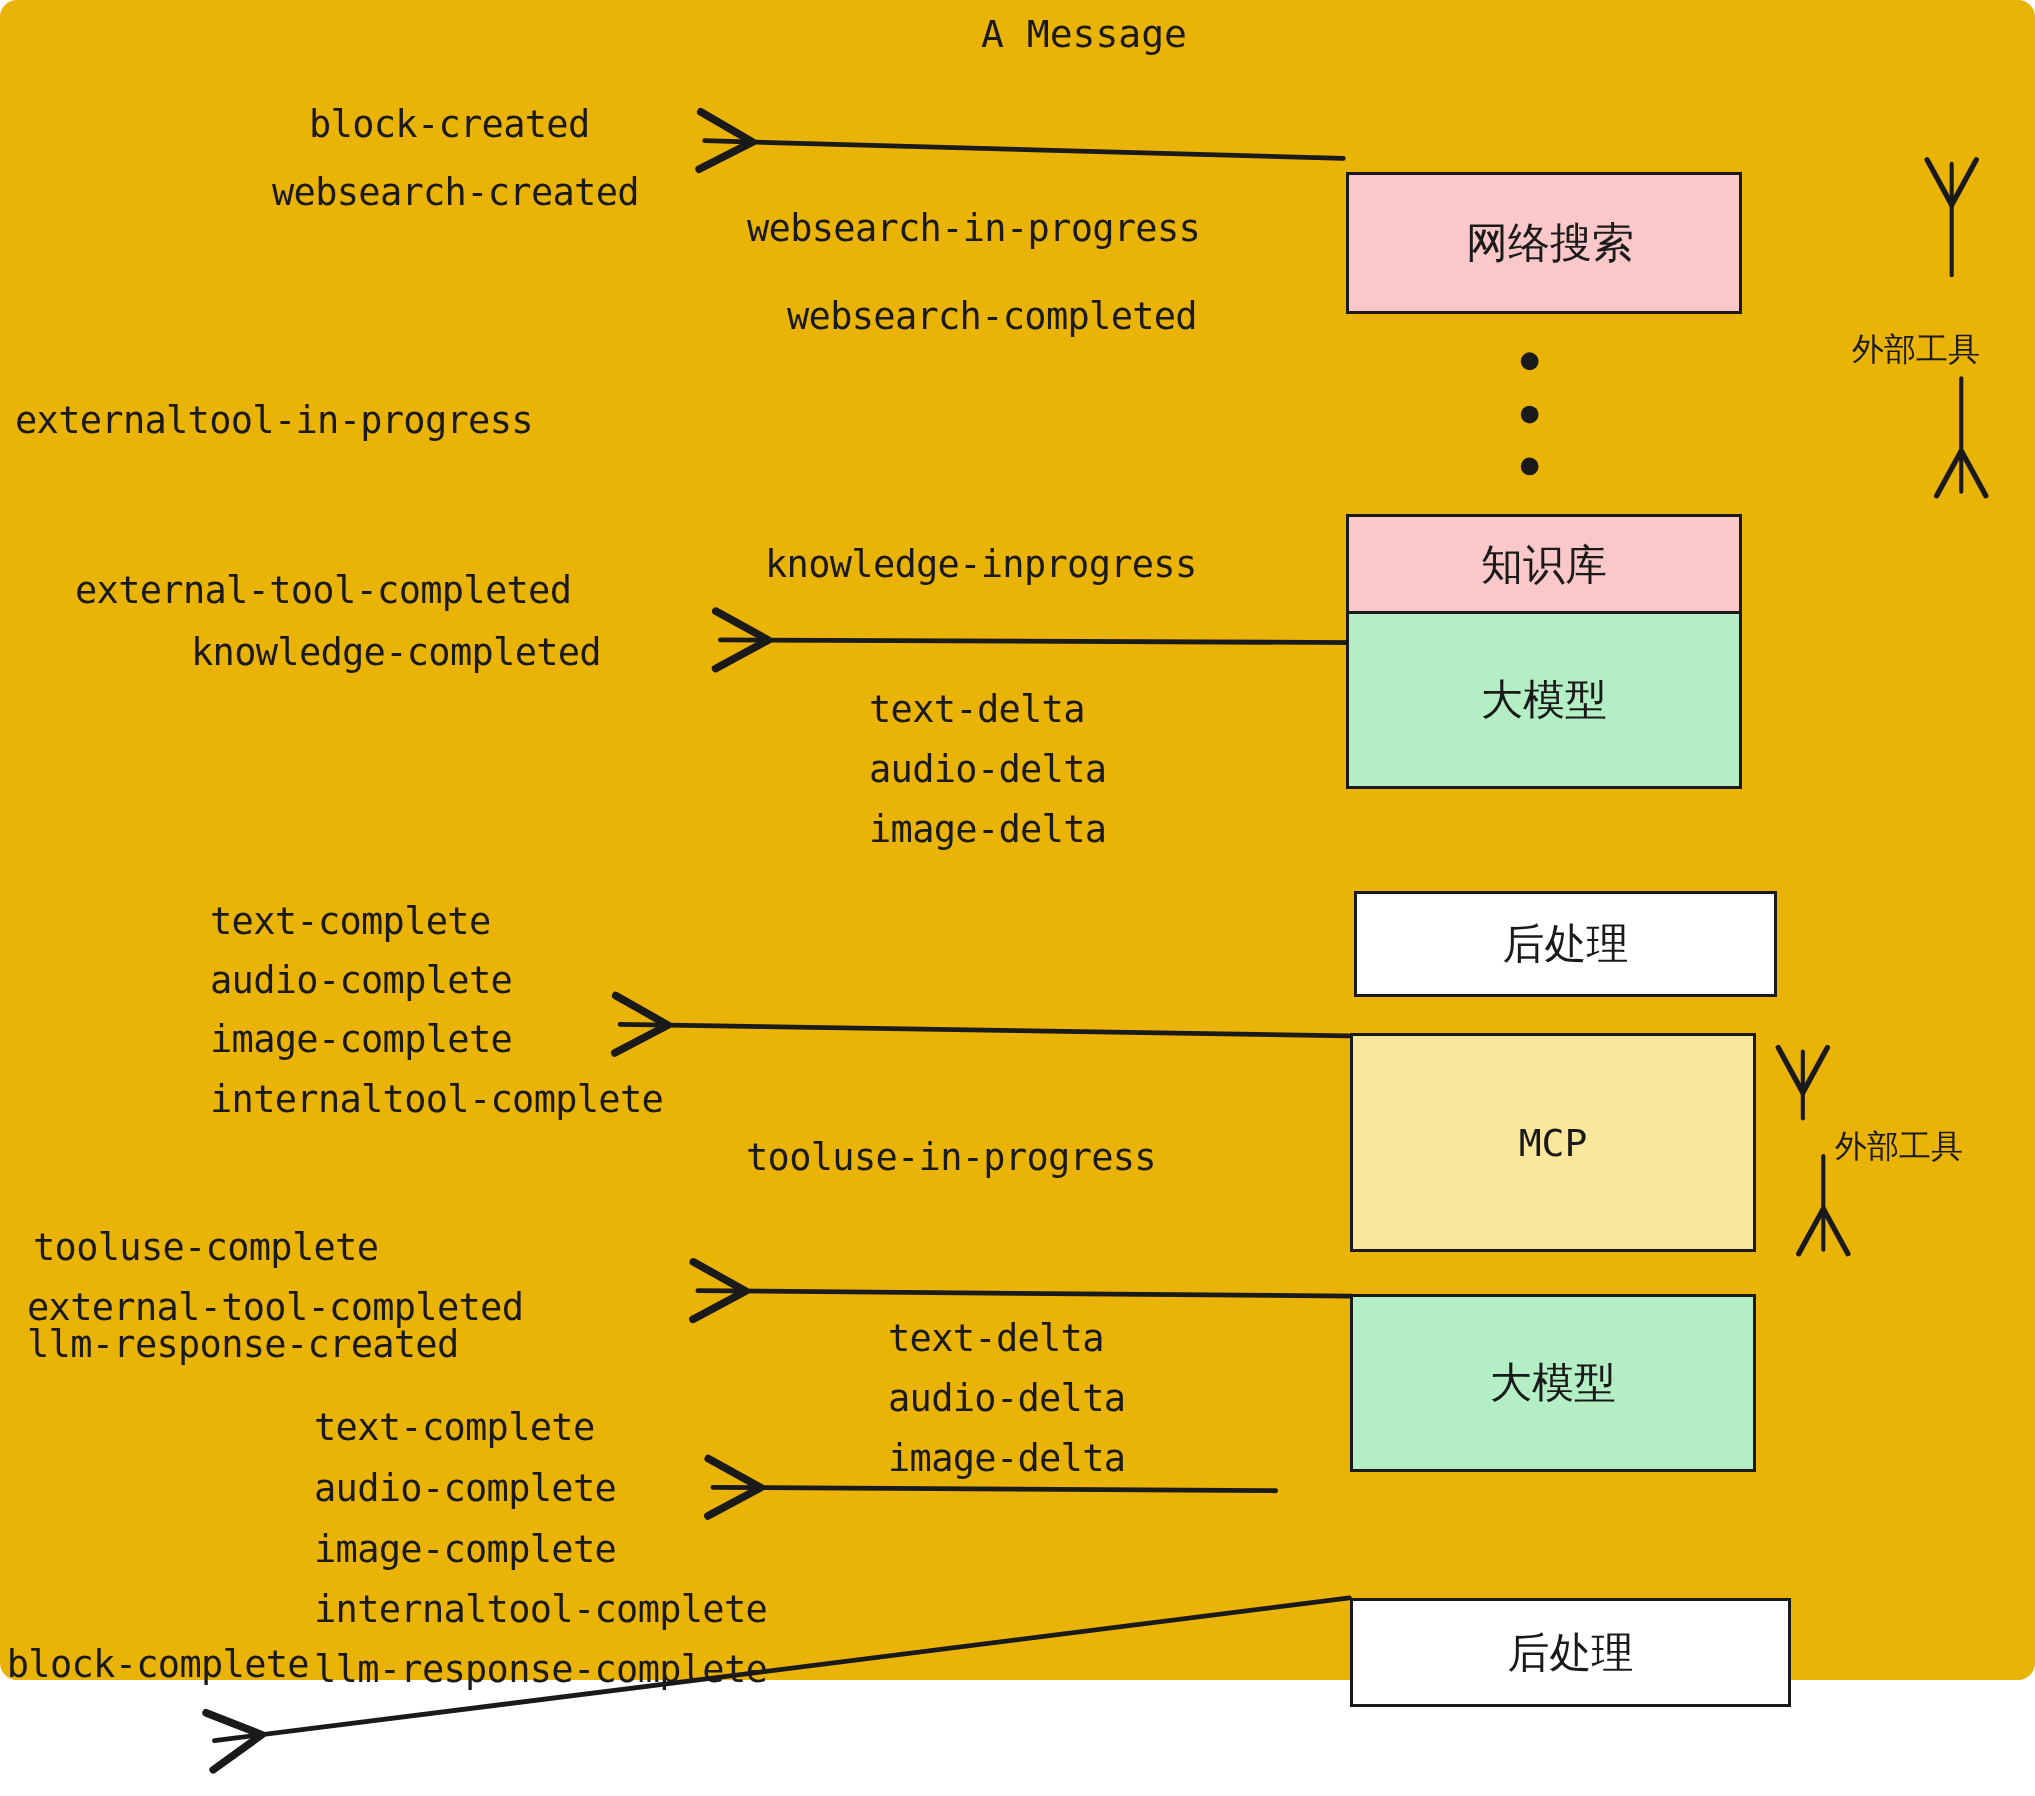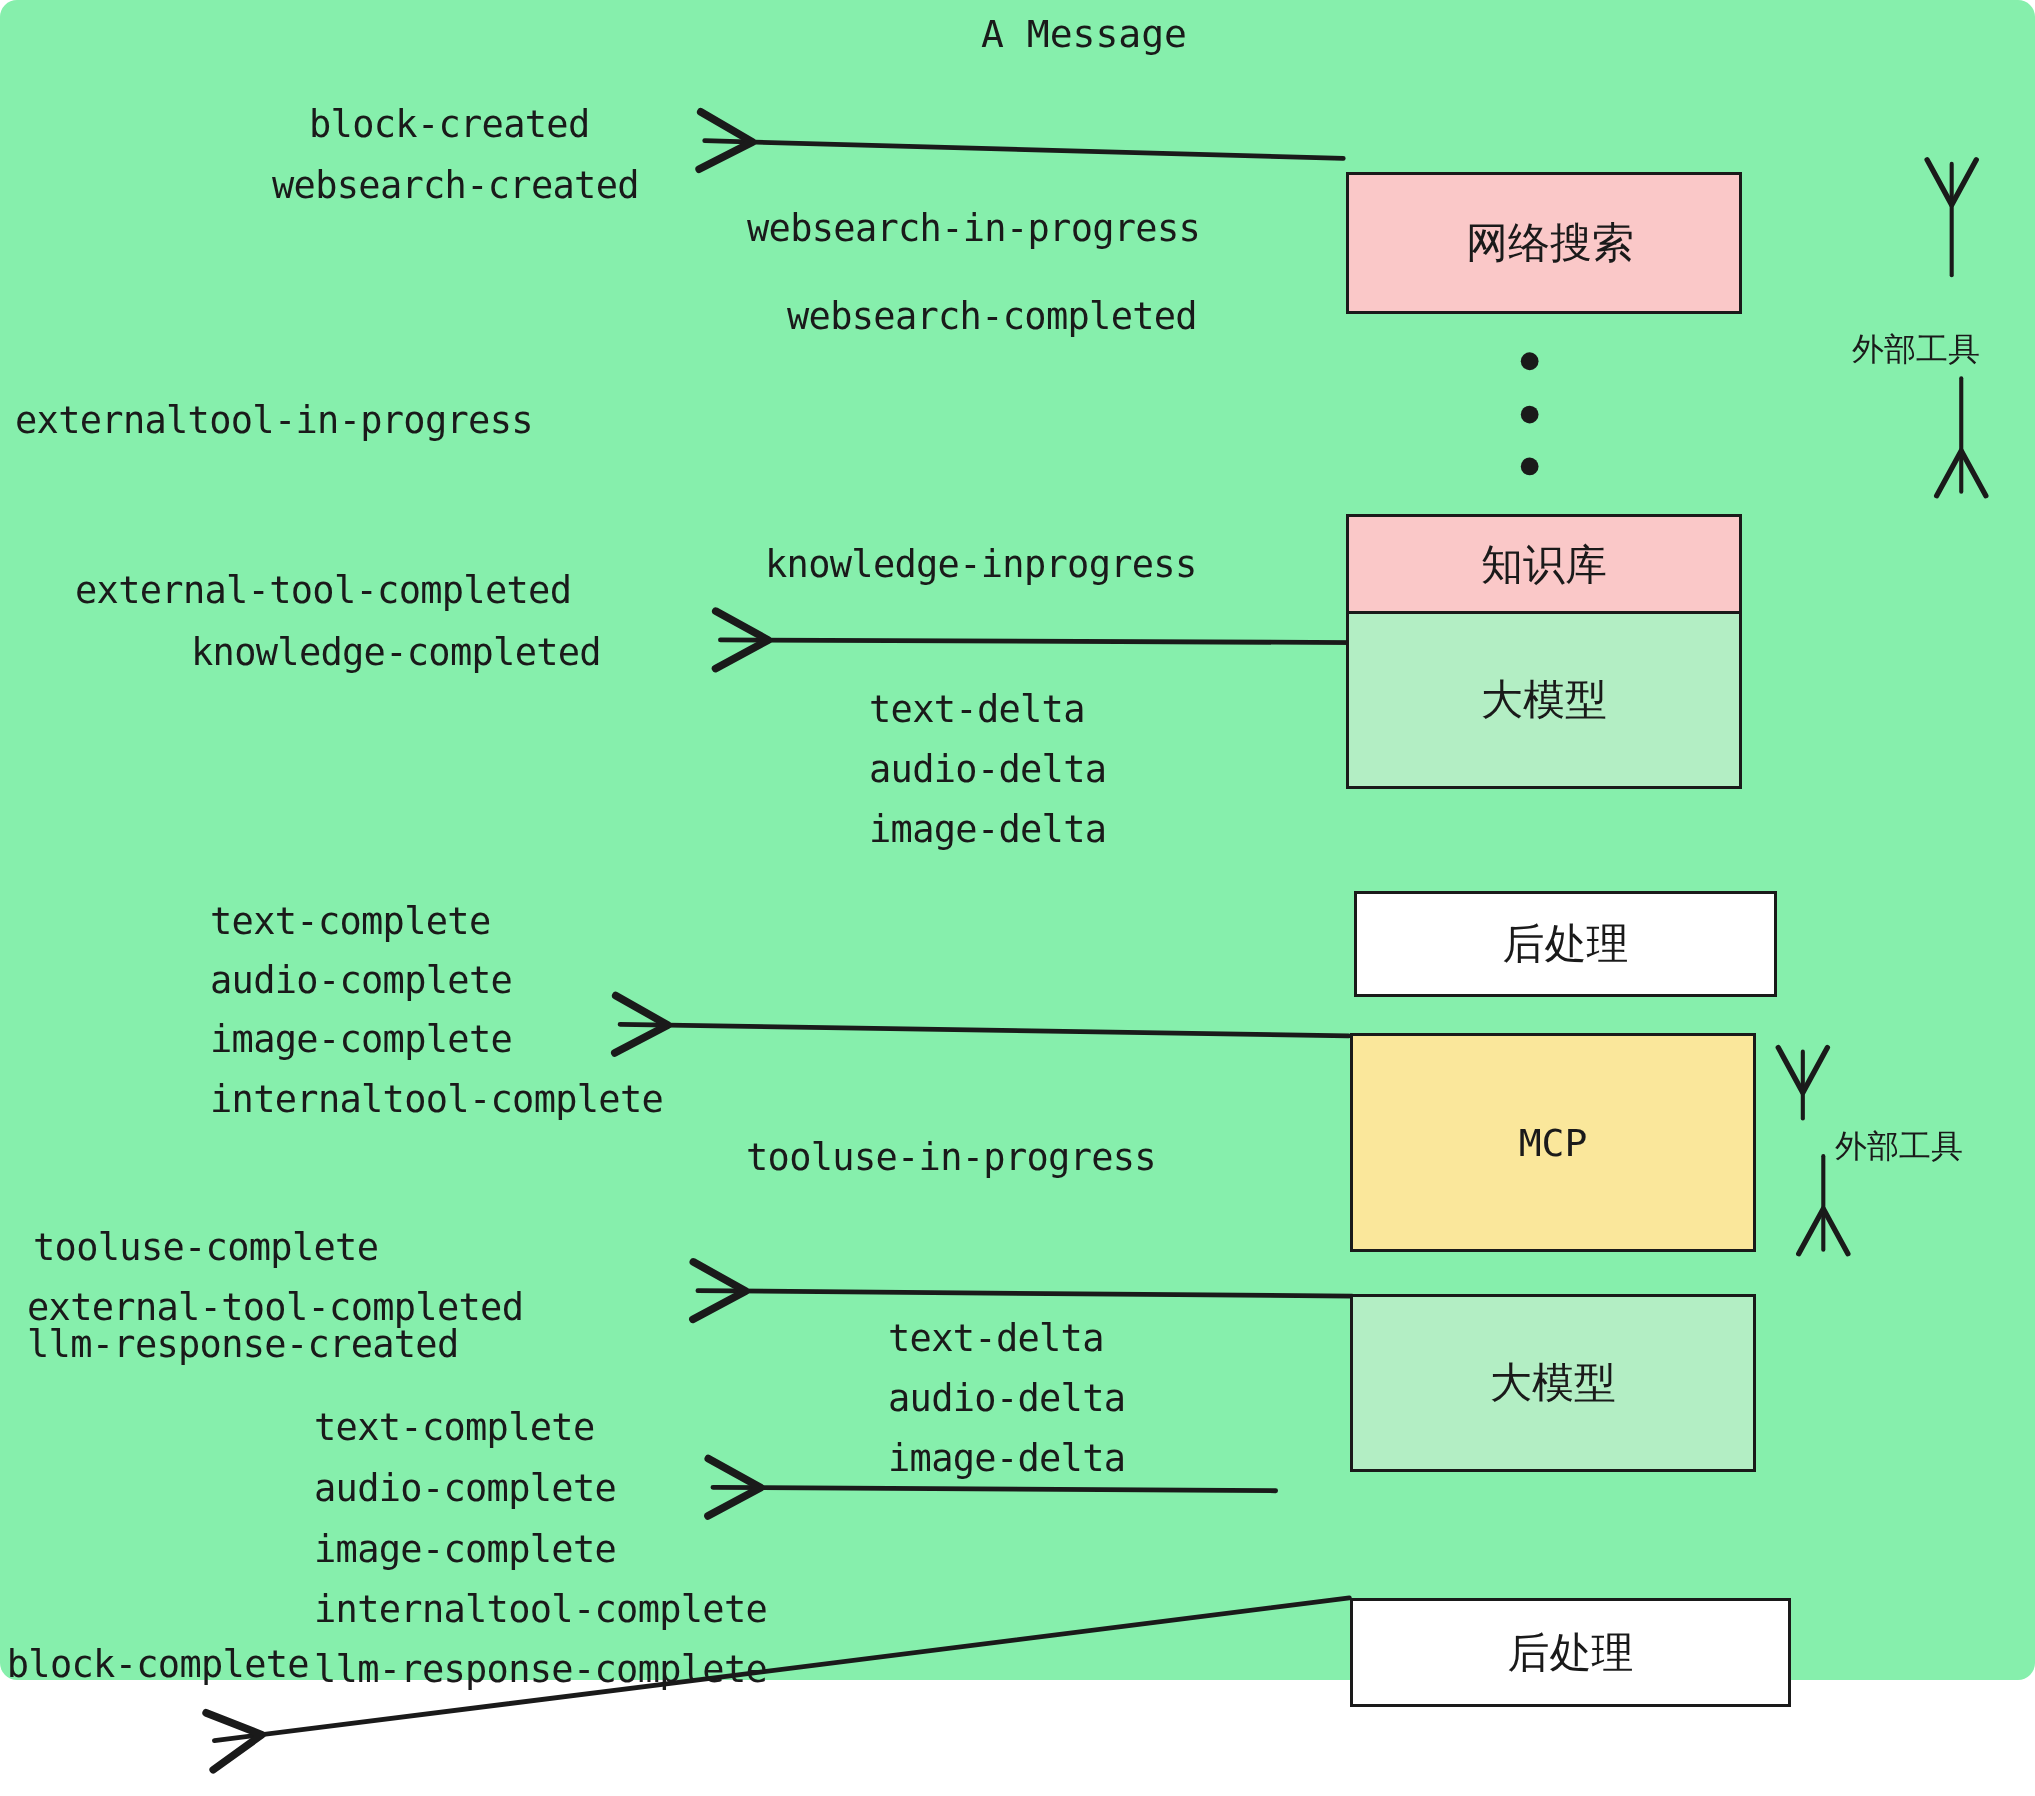--- a/index.html
+++ b/index.html
@@ -5,7 +5,7 @@
   html,body{margin:0;padding:0;background:#ffffff;}
   body{width:2035px;height:1796px;overflow:hidden;
        font-family:"DejaVu Sans Mono","Liberation Mono",monospace;}
-  #stage{position:relative;width:2035px;height:1680px;background:#86efac;border-radius:17px;}
+  #stage{position:relative;width:2035px;height:1680px;background:#eab308;border-radius:17px;}
   svg#canvas{position:absolute;left:0;top:0;width:2035px;height:1796px;}
   .evt{position:absolute;white-space:nowrap;color:#1a1a1a;
        font-family:"DejaVu Sans Mono","Liberation Mono",monospace;

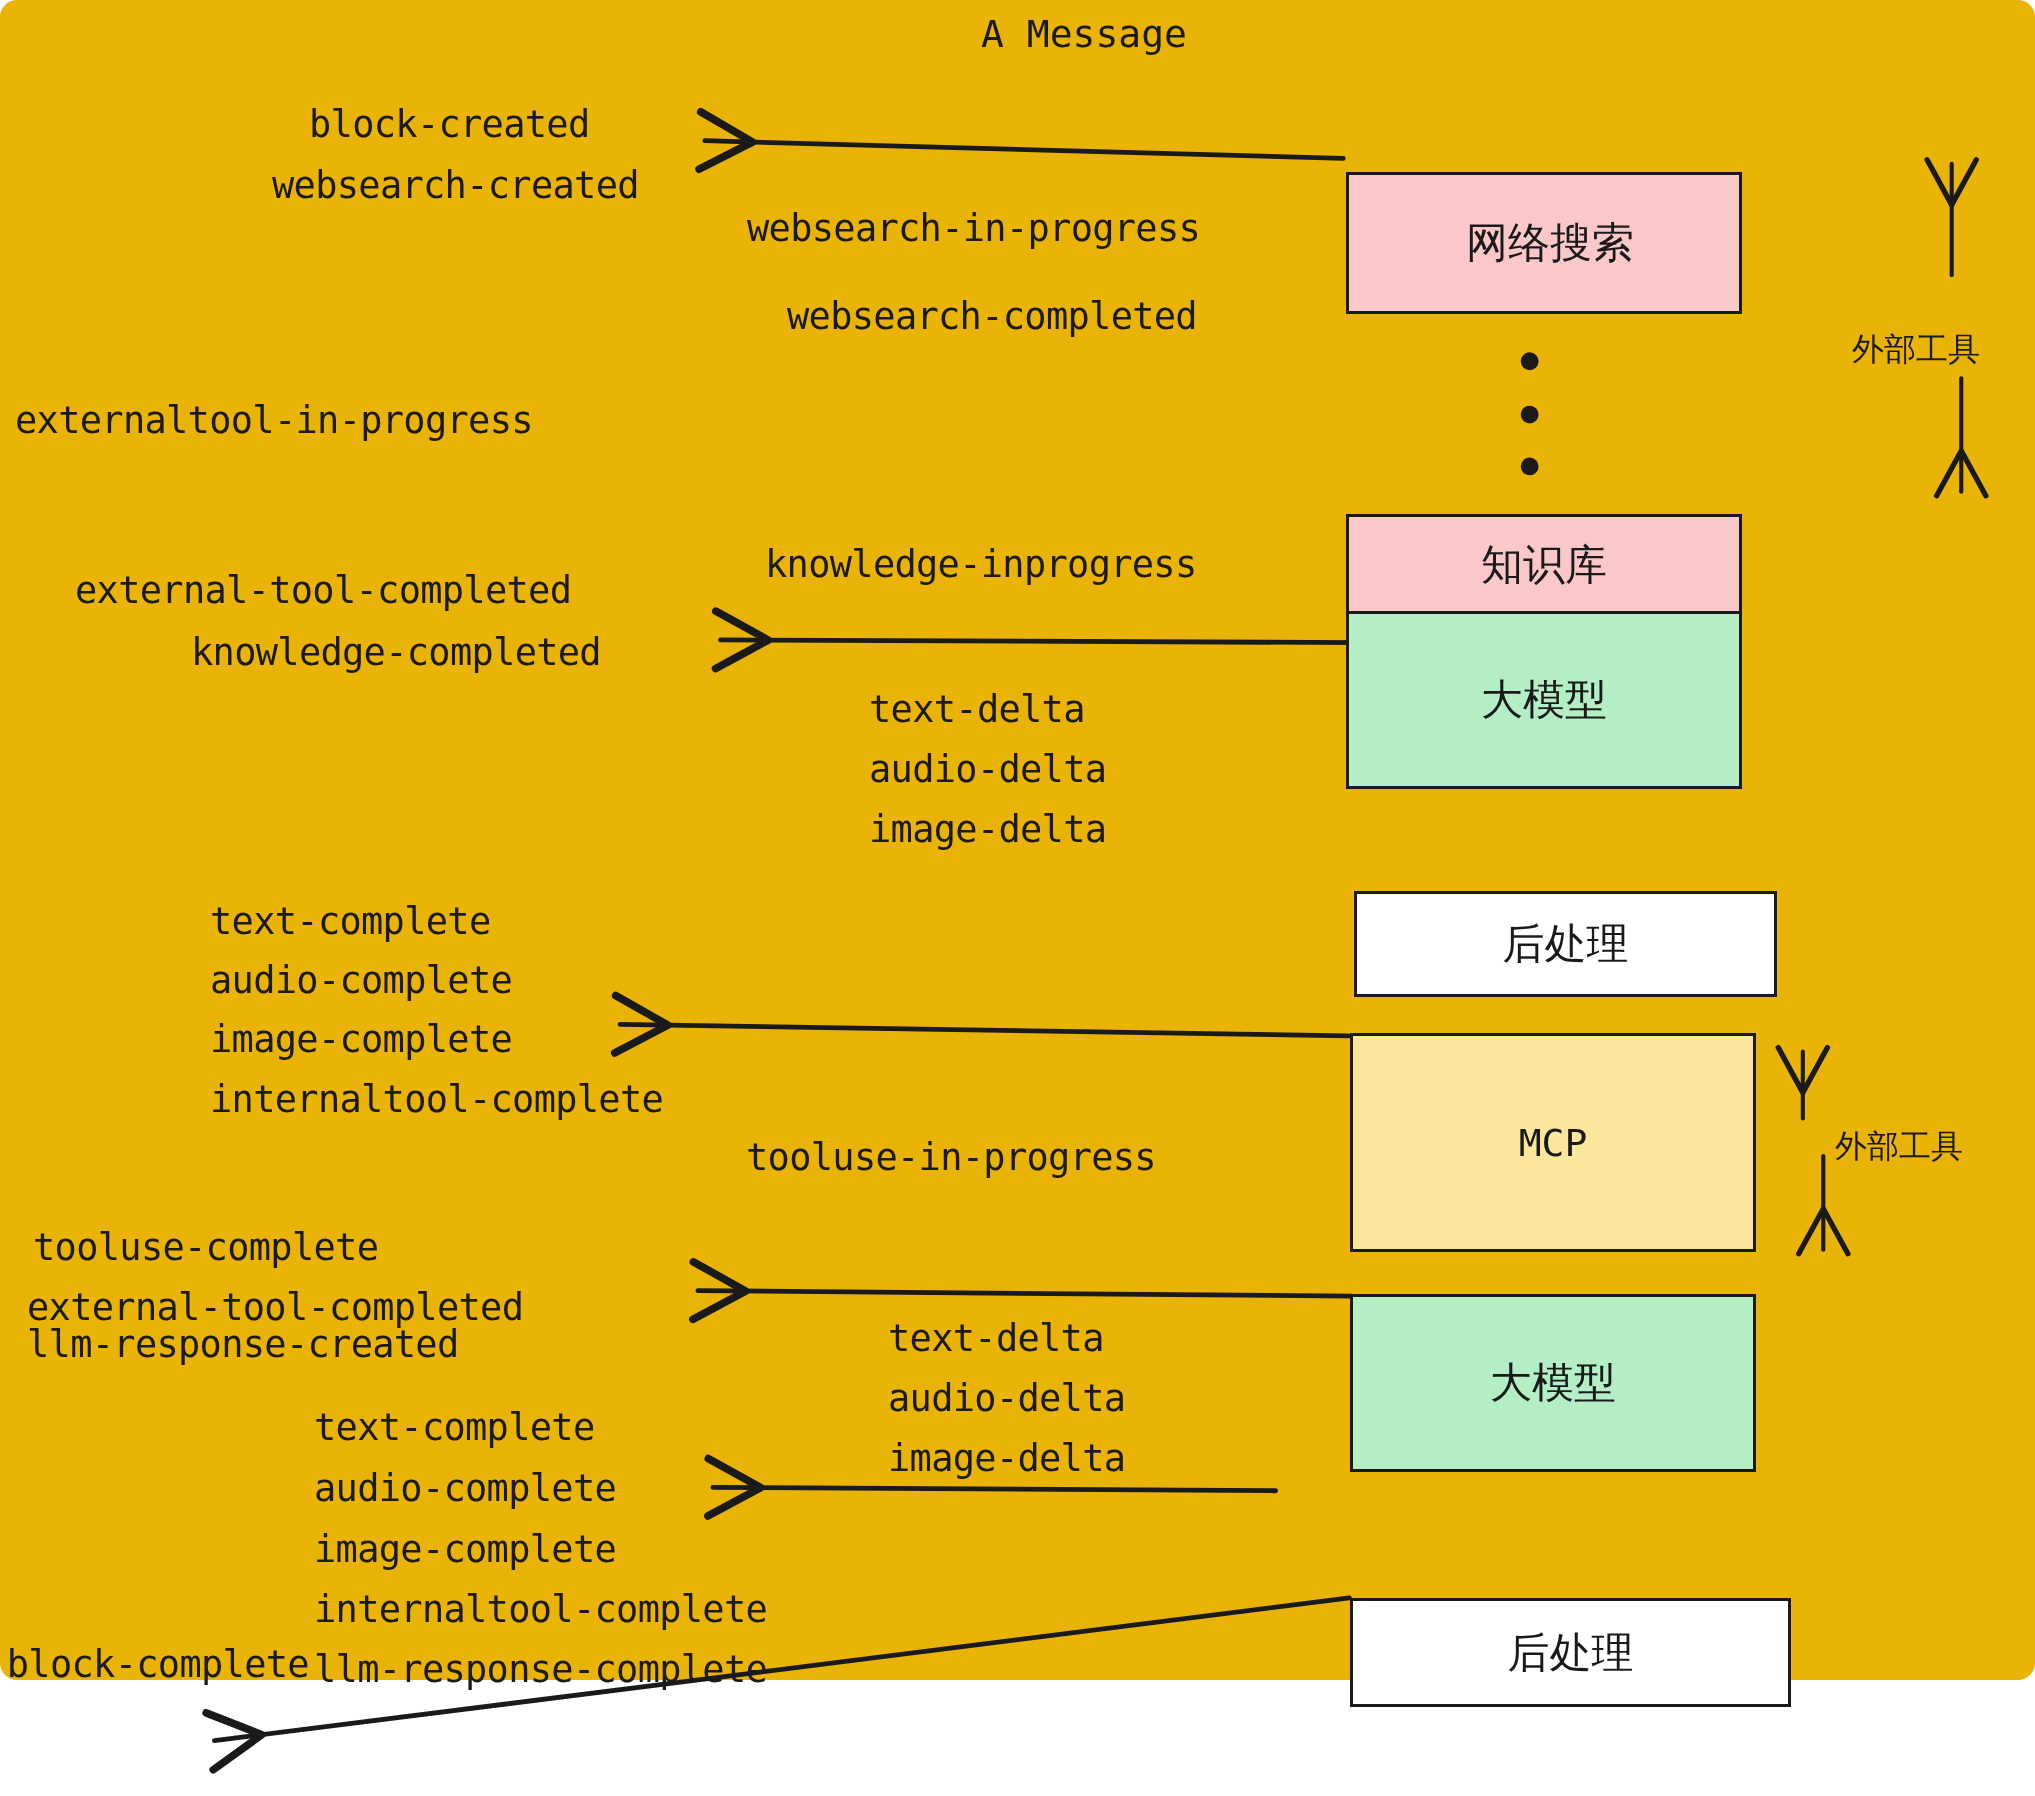--- a/index.html
+++ b/index.html
@@ -85,7 +85,7 @@
     </div>
   <div id="event-layer">
       <div class="evt" style="left: 309px; top: 106px;">block-created</div>
-      <div class="evt" style="left: 272px; top: 167px;">websearch-created</div>
+      <div class="evt" style="left: 272px; top: 174px;">websearch-created</div>
       <div class="evt" style="left: 747px; top: 210px;">websearch-in-progress</div>
       <div class="evt" style="left: 755px; top: 298px; margin-left: 32px;">websearch-completed</div>
       <div class="evt" style="left: 15px; top: 402px;">externaltool-in-progress</div>

